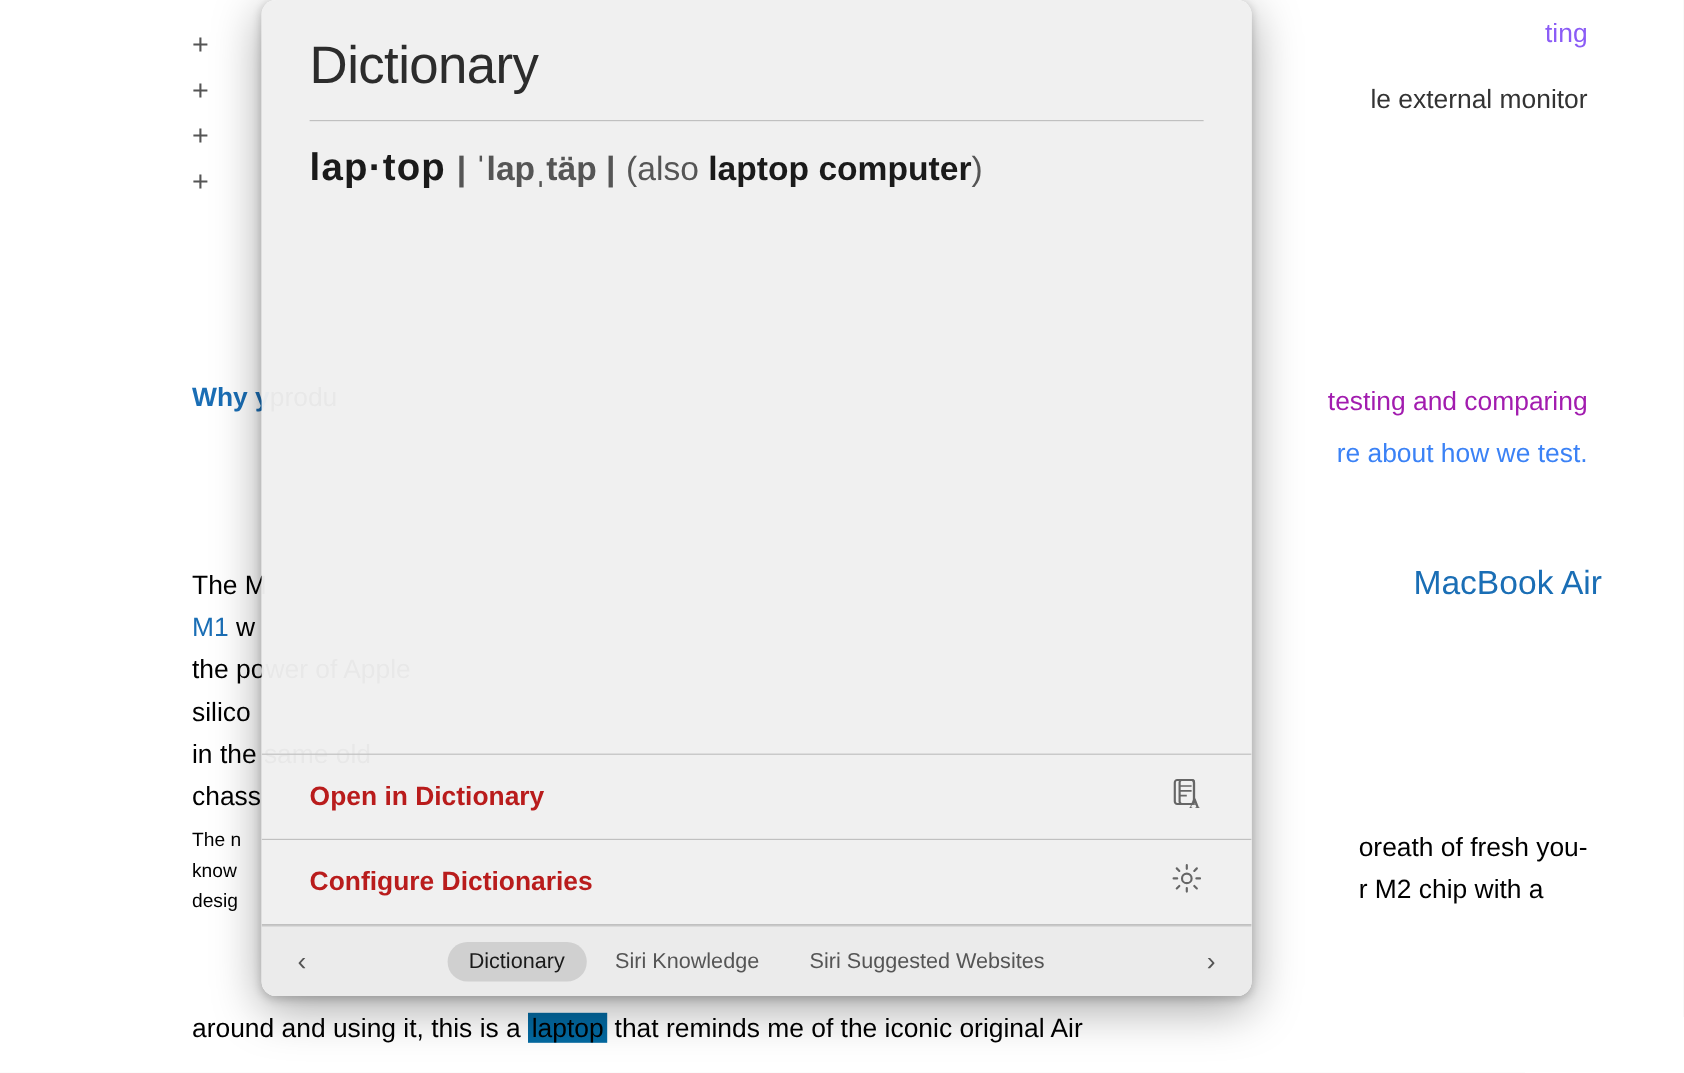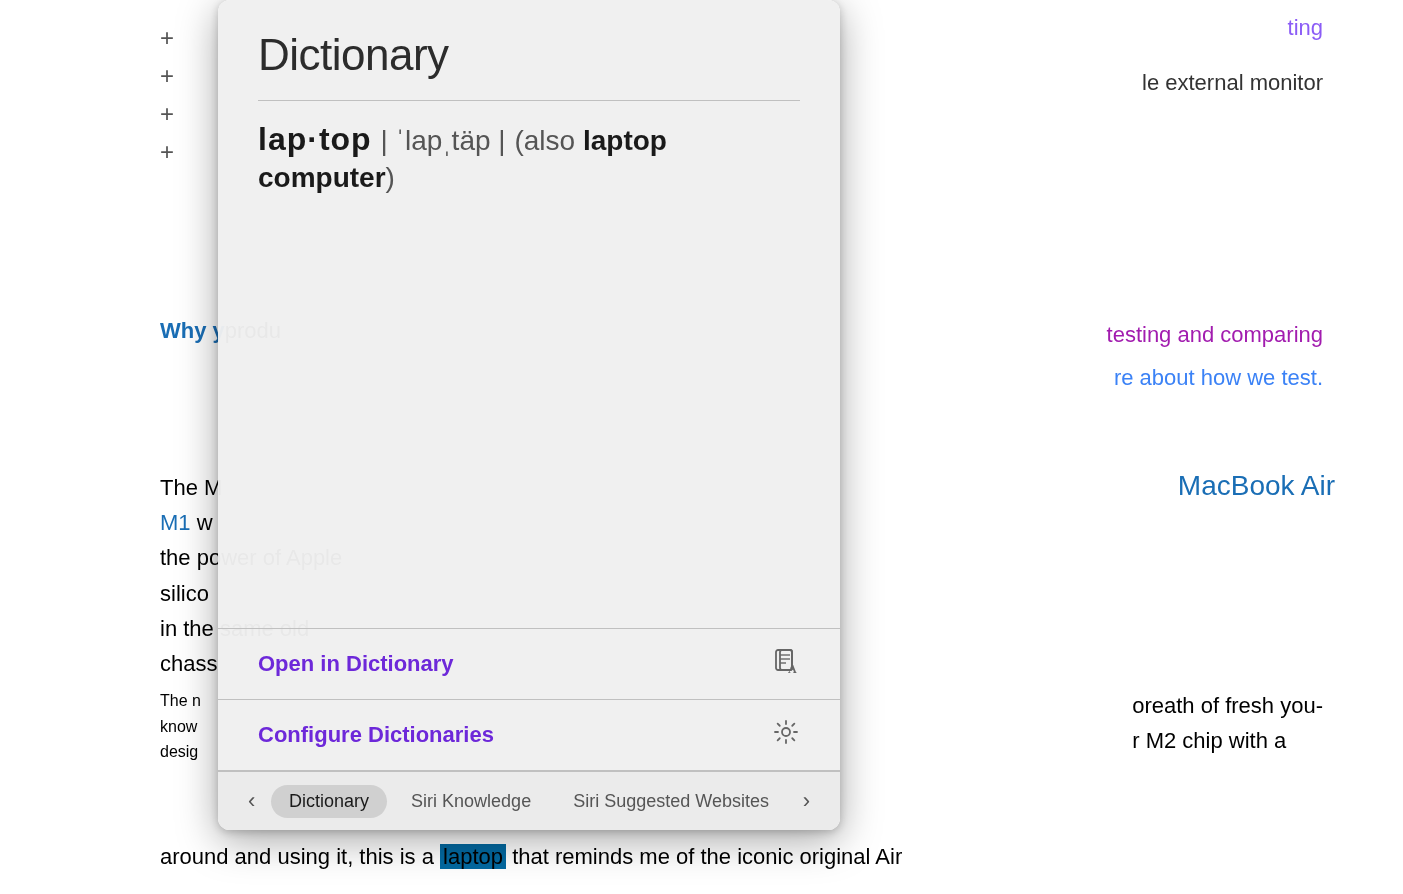--- a/index.html
+++ b/index.html
@@ -71,7 +71,7 @@
       position: absolute;
       top: 0;
       left: 218px;
-      width: 622px;
+      width: 825px;
       height: 830px;
       background: rgba(240, 240, 240, 0.97);
       border-radius: 12px;

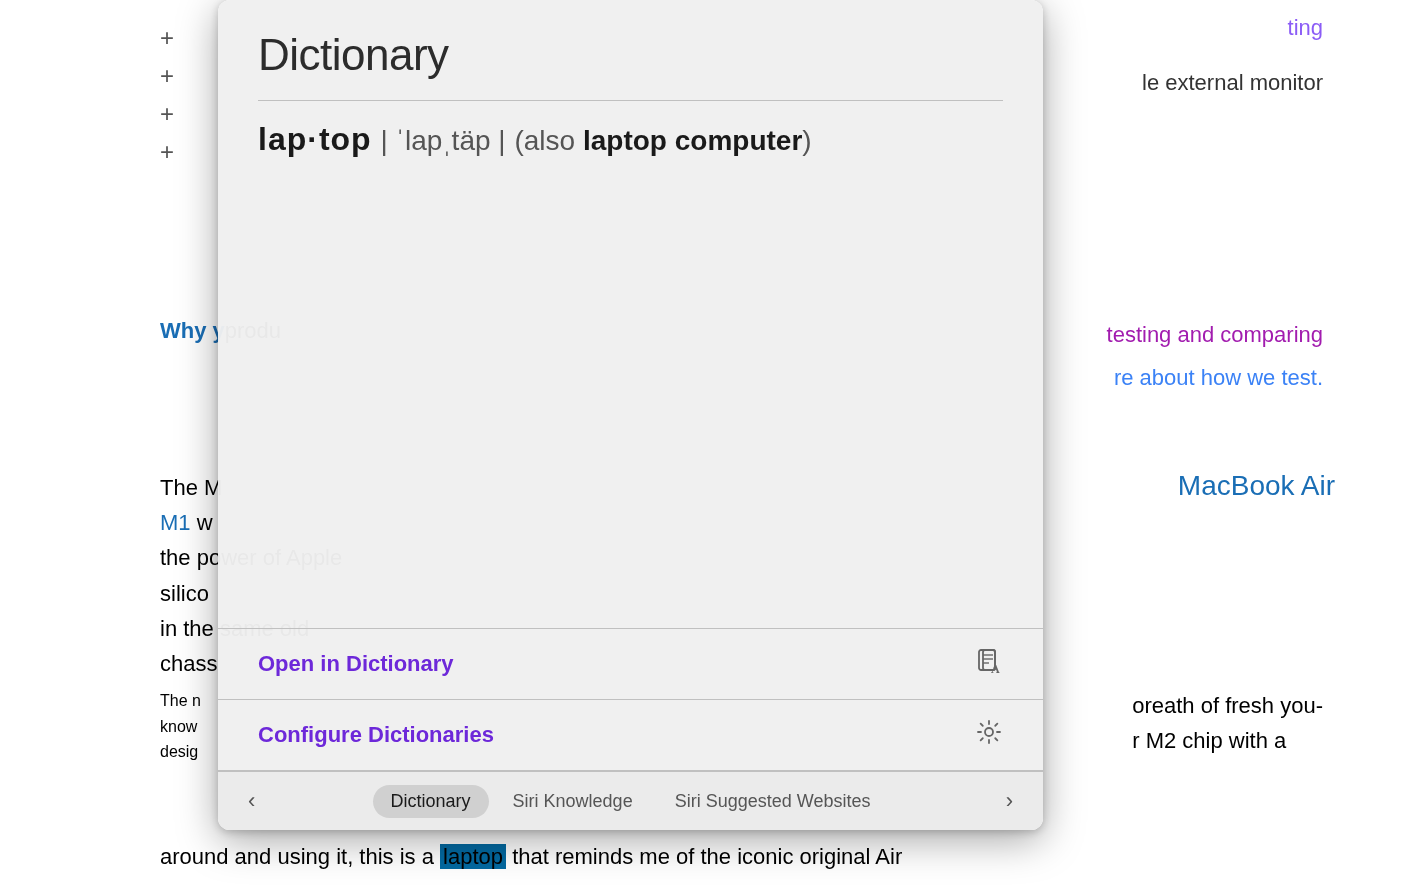--- a/index.html
+++ b/index.html
@@ -114,7 +114,7 @@
 
     .dict-pronunciation {
       color: #555;
-      font-weight: 400;
+      font-weight: 700;
       font-size: 28px;
     }
 

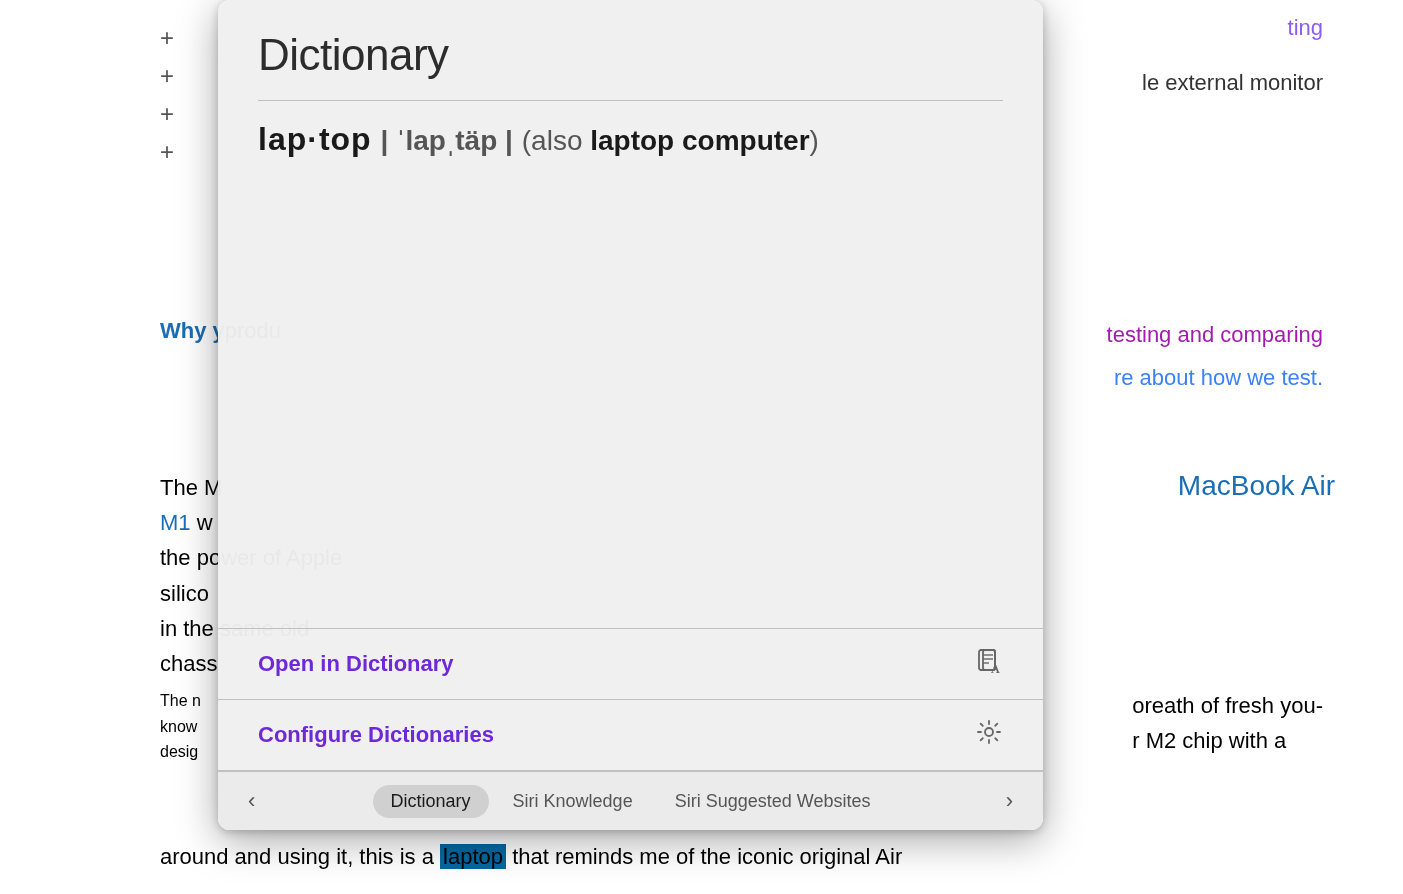--- a/index.html
+++ b/index.html
@@ -161,7 +161,7 @@
     .dict-action-label {
       font-size: 22px;
       font-weight: 600;
-      color: #6d28d9;
+      color: #b91c1c;
     }
 
     .dict-action-icon {

